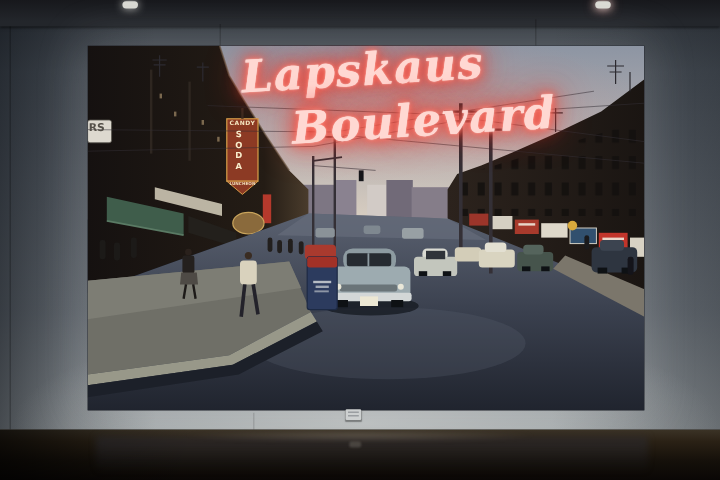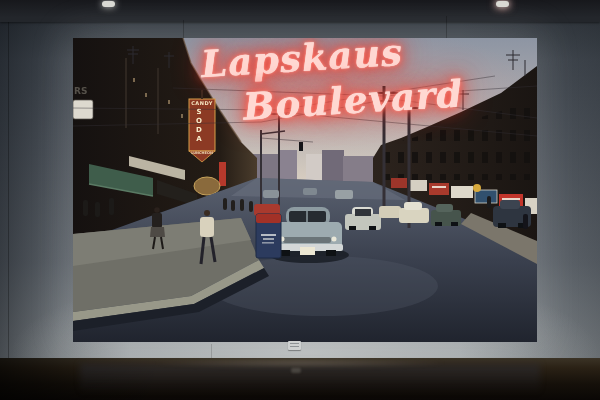--- a/index.html
+++ b/index.html
@@ -55,7 +55,7 @@
   .candy-vert{left:121px;top:70px;font-size:7px;line-height:10px;letter-spacing:1px;
     writing-mode:vertical-rl;text-orientation:upright;color:#f8eccb;}
   .candy-bottom{left:110px;top:113px;width:38px;font-size:3.5px;text-align:center;color:#f0dcb6;}
-  .corner-sign{left:1px;top:48px;font-size:9px;color:#55514a;}
+  .corner-sign{left:1px;top:64px;font-size:9px;color:#55514a;}
 </style>
 </head>
 <body>

